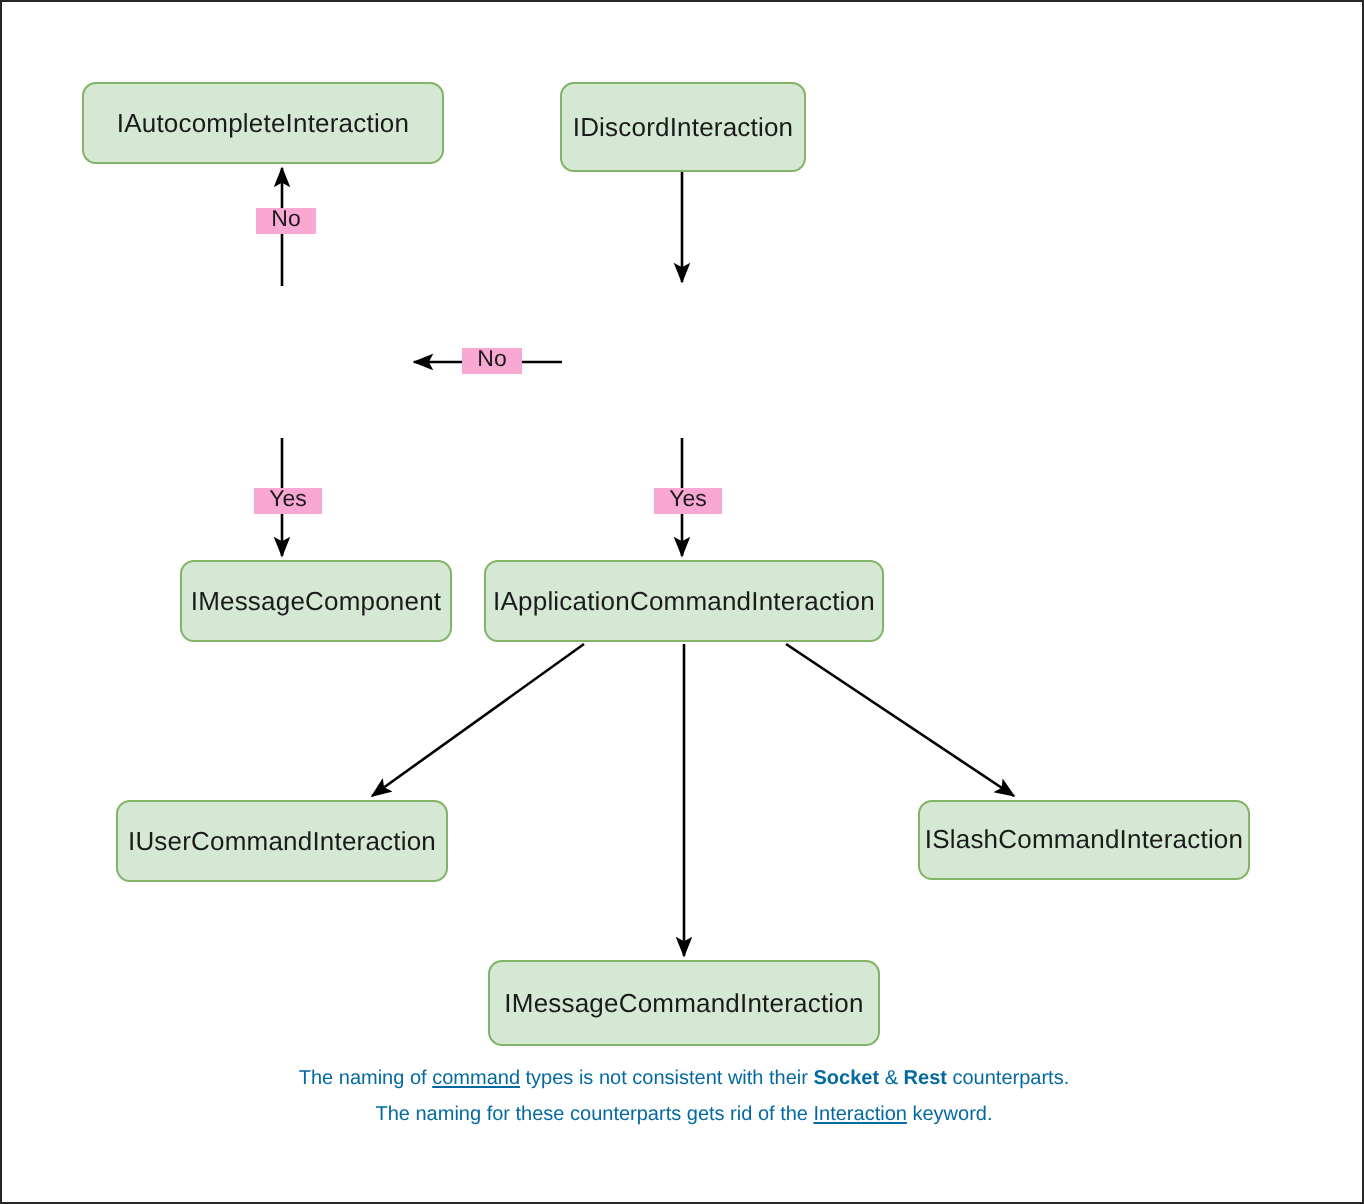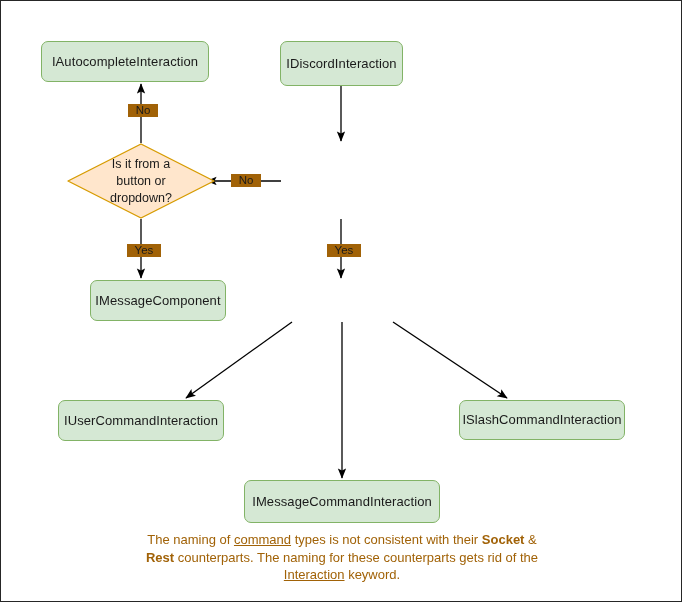--- a/index.html
+++ b/index.html
@@ -146,7 +146,7 @@
     </g>
   </svg>
 
-  <div class="node box" style="left:40px; top:40px; width:168px; height:41px;">
+  <div class="node box" style="left:40px; top:40px; width:181px; height:41px;">
     <span>IAutocompleteInteraction</span>
   </div>
 

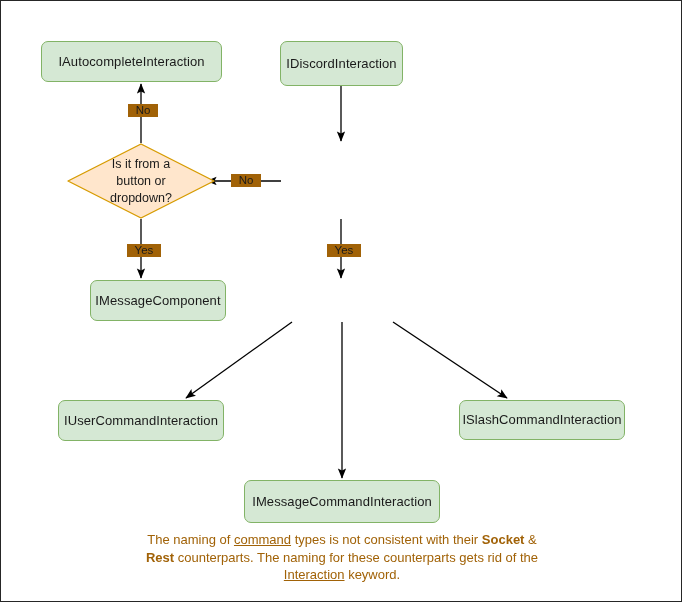--- a/index.html
+++ b/index.html
@@ -71,7 +71,7 @@
   }
   .edge-label {
     position: absolute;
-    background: #a16207;
+    background: #f9a8d4;
     font-size: 11.5px;
     line-height: 13px;
     color: #1a1a1a;

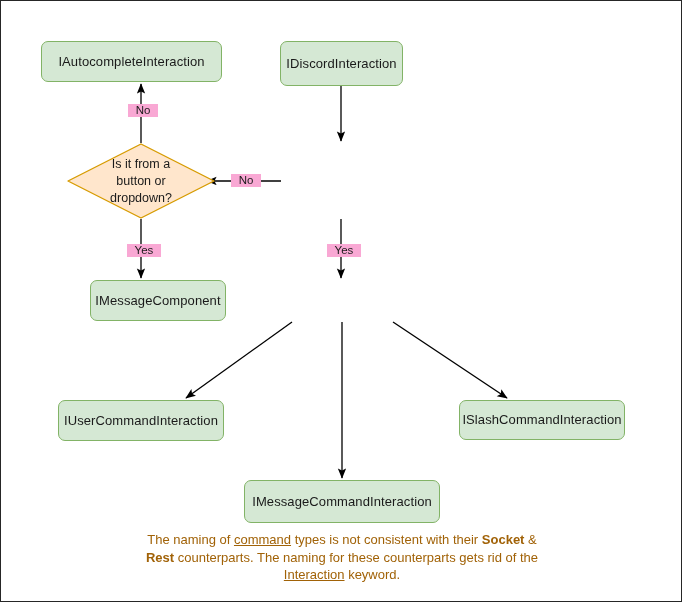--- a/index.html
+++ b/index.html
@@ -154,14 +154,6 @@
     <span>IDiscordInteraction</span>
   </div>
 
-  <div class="diamond-wrap" style="left:66px; top:142px; width:148px; height:76px;">
-    <svg class="diamond-svg" width="148" height="76" viewBox="0 0 148 76" xmlns="http://www.w3.org/2000/svg">
-      <polygon points="74,1 147,38 74,75 1,38" fill="#ffe6cc" stroke="#d79b00" stroke-width="1.4" stroke-linejoin="round"></polygon>
-    </svg>
-    <div class="diamond-label">Is it from a
-button or
-dropdown?</div>
-  </div>
 
 
   <div class="node box" style="left:73px; top:279px; width:136px; height:41px;margin-left:16px;">

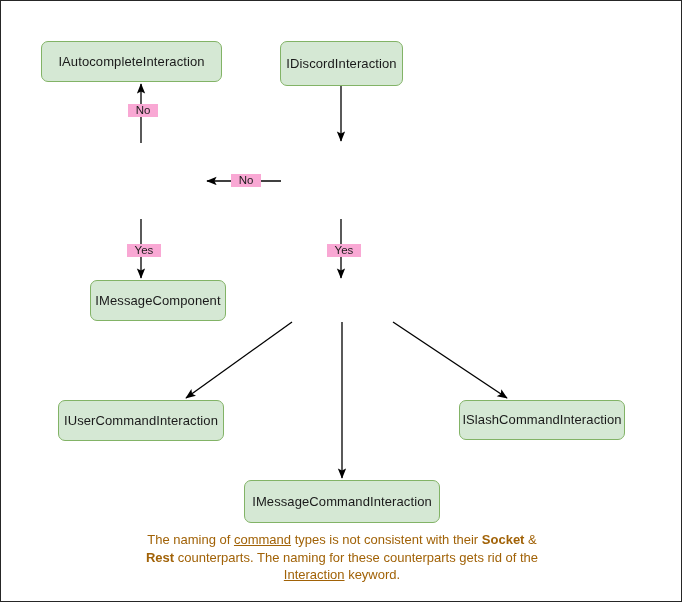--- a/index.html
+++ b/index.html
@@ -160,6 +160,9 @@
     <span>IMessageComponent</span>
   </div>
 
+  <div class="node box" style="left:241px; top:279px; width:200px; height:41px;">
+    <span>IApplicationCommandInteraction</span>
+  </div>
 
   <div class="node box" style="left:57px; top:399px; width:166px; height:41px;">
     <span>IUserCommandInteraction</span>

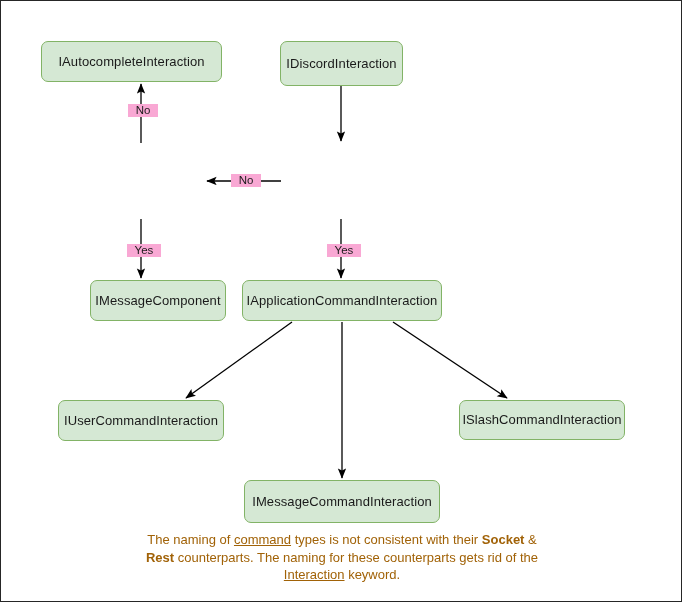--- a/index.html
+++ b/index.html
@@ -85,9 +85,9 @@
     top: 530px;
     width: 400px;
     text-align: center;
-    font-size: 13px;
+    font-size: 10px;
     line-height: 17.5px;
-    color: #a16207;
+    color: #0369a1;
     z-index: 3;
   }
   #caption b { font-weight: bold; }

